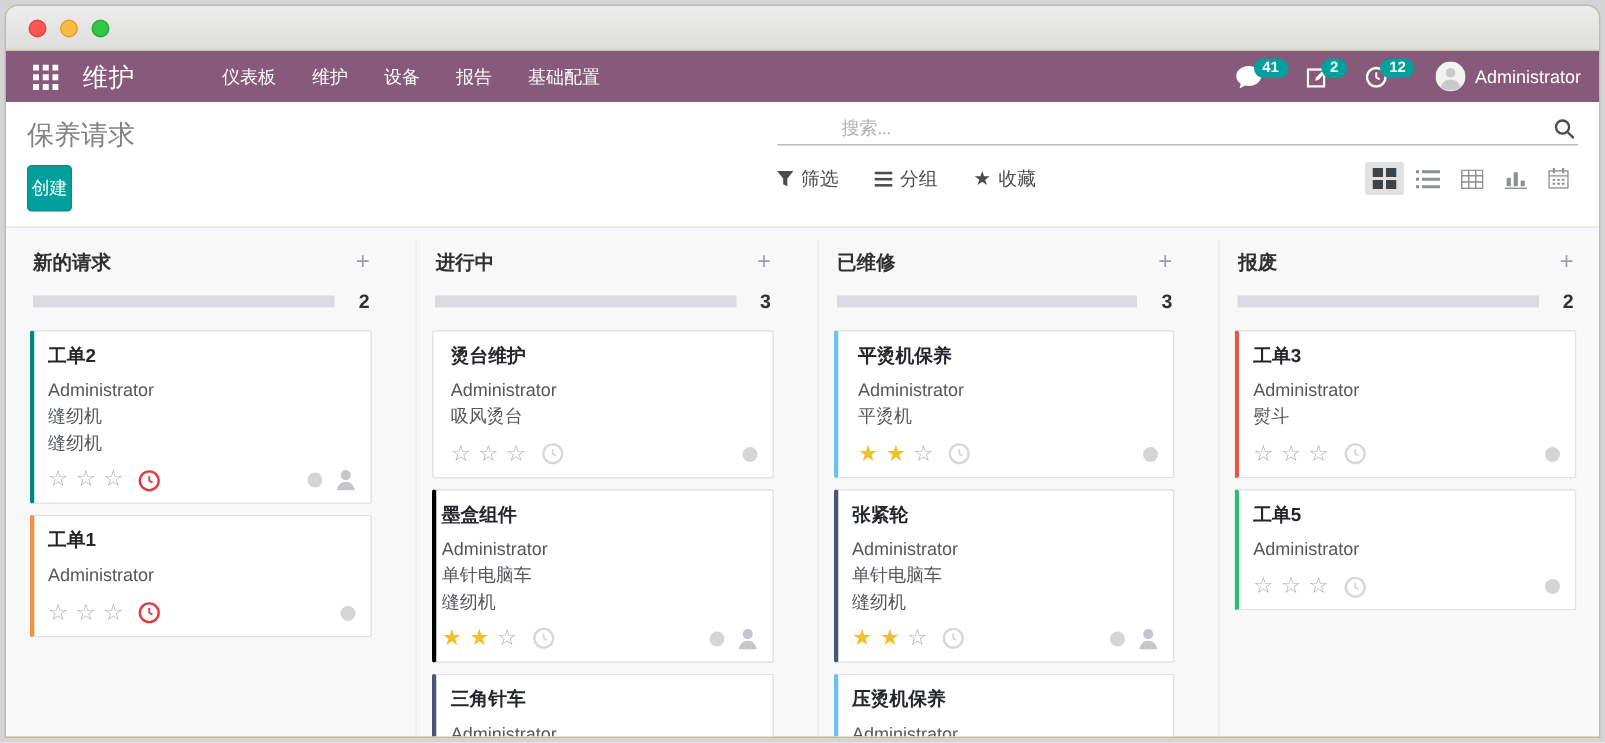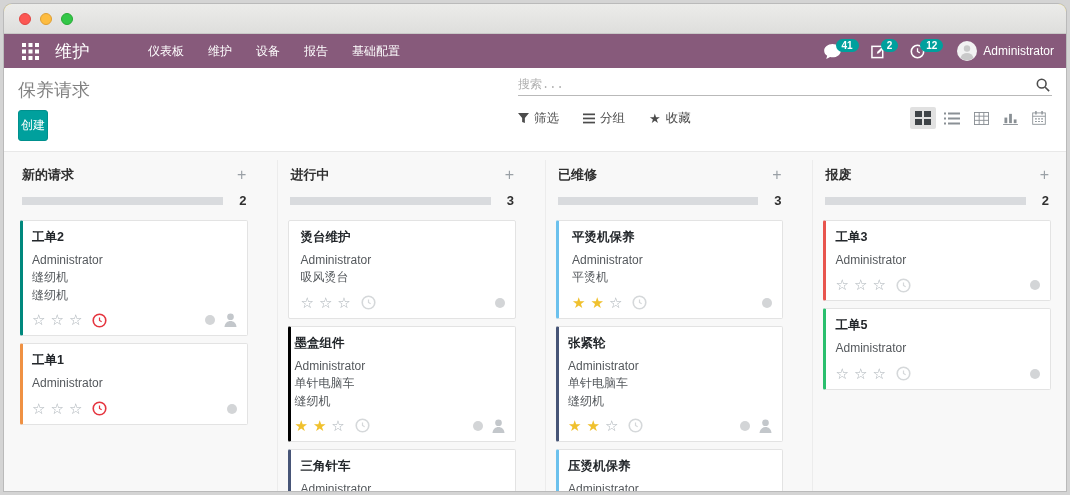--- a/index.html
+++ b/index.html
@@ -51,7 +51,7 @@
   }
   .cp-right { width:534px; display:flex; flex-direction:column; }
   .search-row { display:flex; align-items:center; border-bottom:1px solid #b9b9b9; padding-bottom:3px; }
-  .search-input { flex:1; border:none; outline:none; font-size:12px; font-family:Liberation Mono, monospace; color:#4c4c4c; background:transparent; }
+  .search-input { flex:1; border:none; outline:none; font-size:12px; font-family:Liberation Serif, serif; color:#4c4c4c; background:transparent;margin-left:43px; }
   .search-input::placeholder { color:#b0b0b0; }
   .search-icon { cursor:pointer; display:flex; padding:0 2px; }
   .filter-row { display:flex; justify-content:space-between; align-items:center; margin-top:11px; }

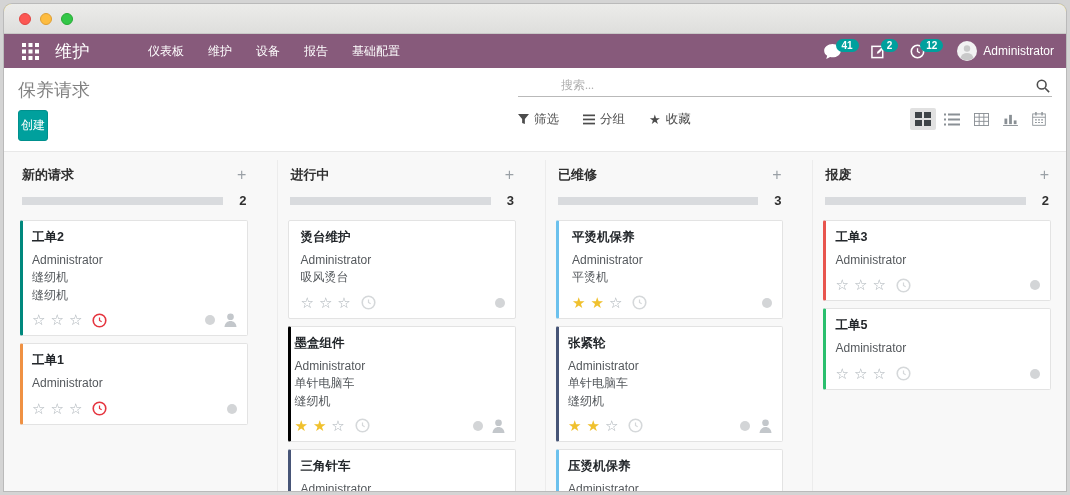--- a/index.html
+++ b/index.html
@@ -450,6 +450,7 @@
             <div class="kcard" style="border-left:3px solid #e8554e;padding-left:9px;">
         <div class="kcard-title">工单3</div>
         <div class="kcard-line">Administrator</div>
+              <div class="kcard-line">熨斗</div>
         <div class="kcard-footer">
           <span><span class="star empty">☆</span><span class="star empty">☆</span><span class="star empty">☆</span></span>
                 <span class="clock">

